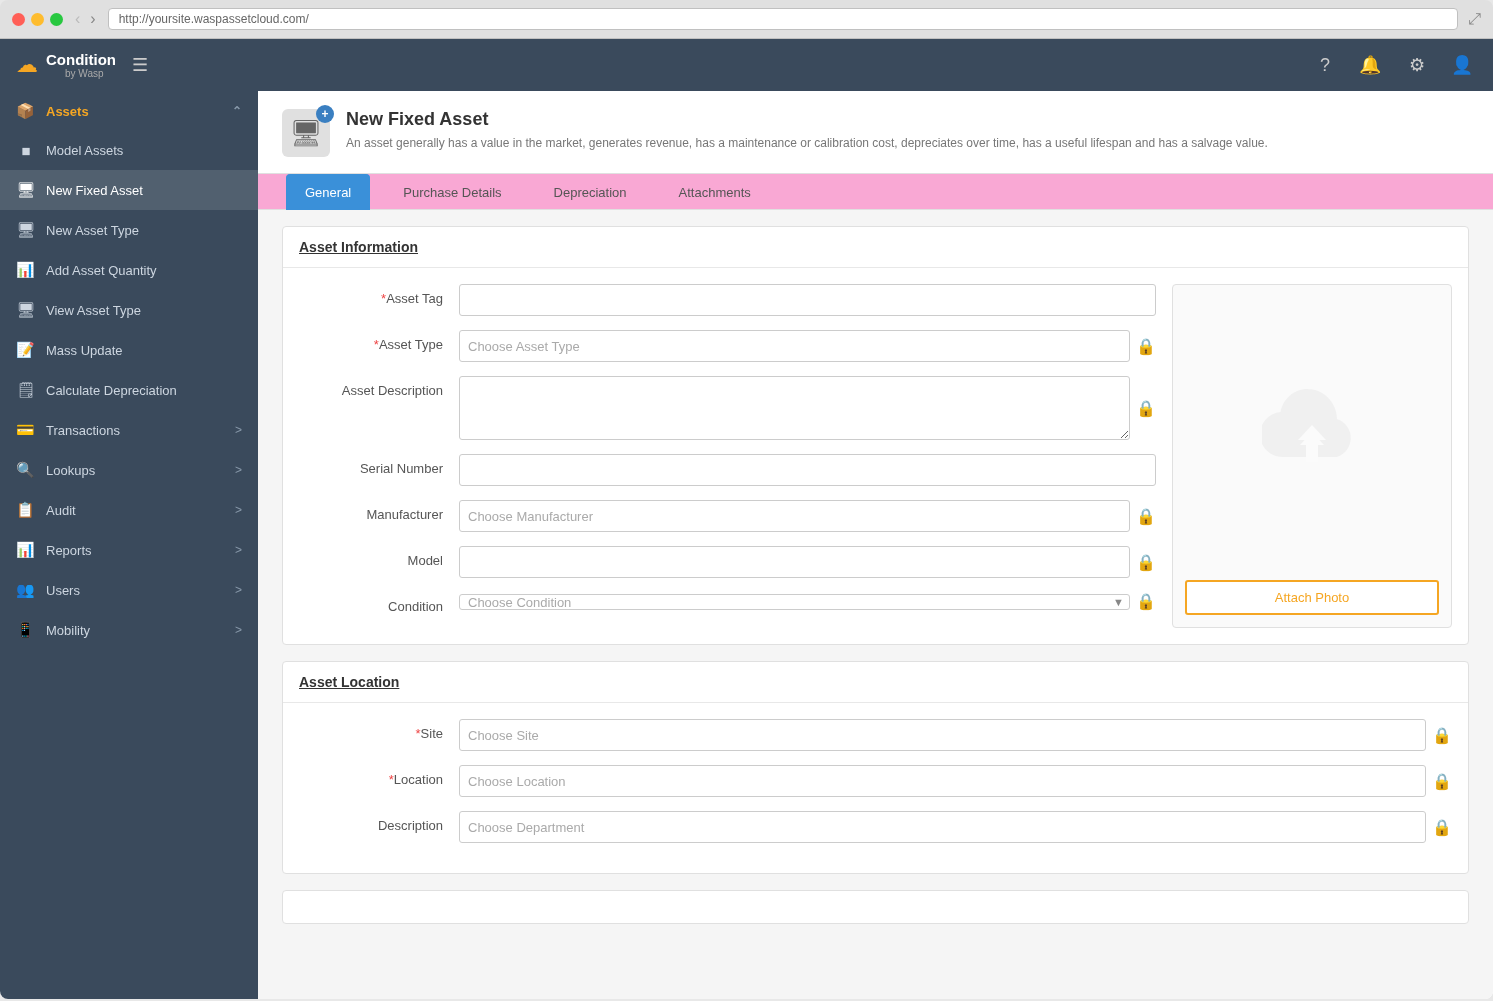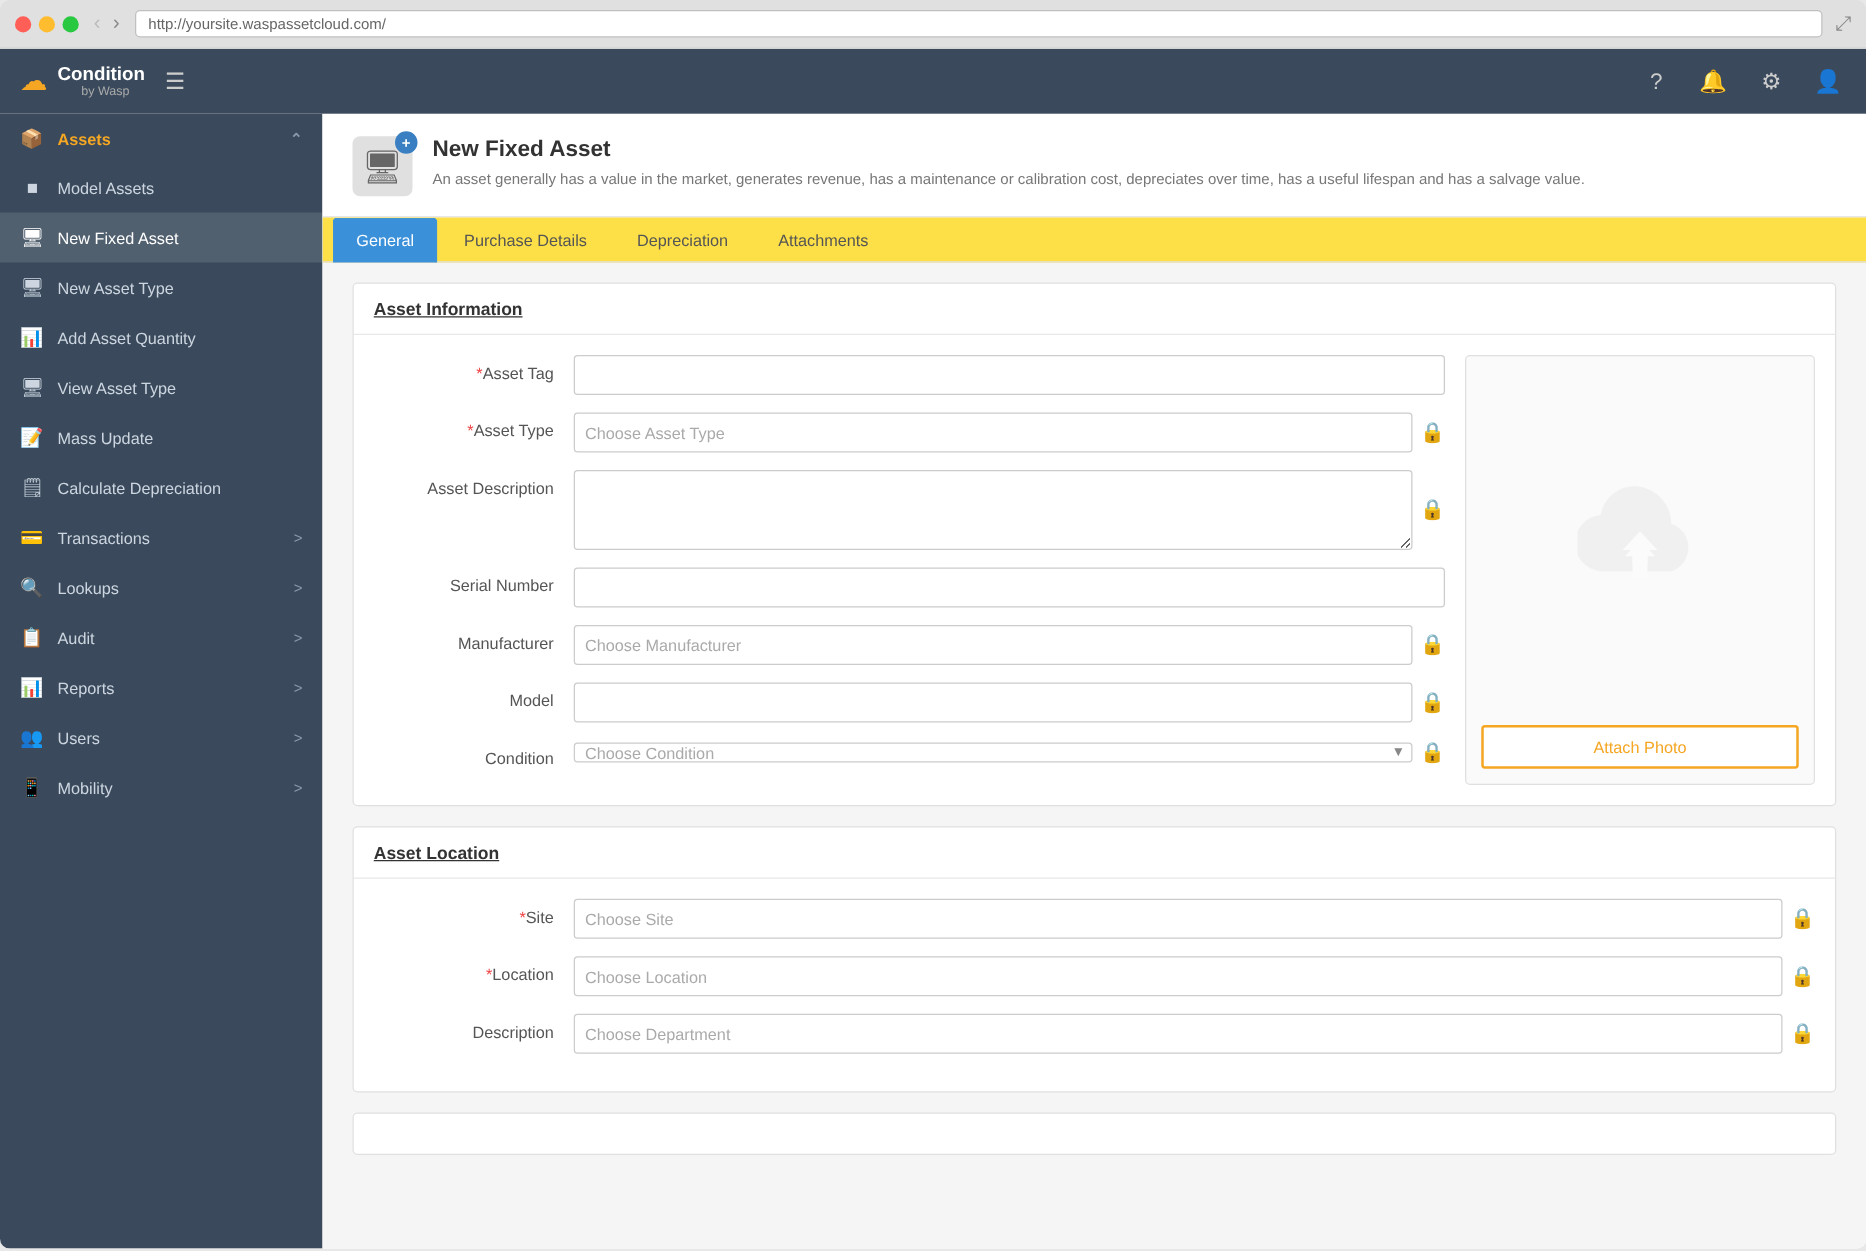--- a/index.html
+++ b/index.html
@@ -59,7 +59,7 @@
     .page-header-text p { font-size: 12px; color: #777; line-height: 1.5; }
 
     
-    .tabs-bar { background: #fde047; padding: 0 8px; display: flex; gap: 2px; border-bottom: 1px solid #e0e0e0; }
+    .tabs-bar { background: #f9a8d4; padding: 0 28px; display: flex; gap: 14px; border-bottom: 1px solid #e0e0e0; }
     .tab { padding: 10px 18px; font-size: 13px; cursor: pointer; border: 1px solid transparent; border-bottom: none; border-radius: 4px 4px 0 0; color: #555; background: none; margin-bottom: -1px; }
     .tab.active { background: #3a90d9; color: white; border-color: #3a90d9; }
 

